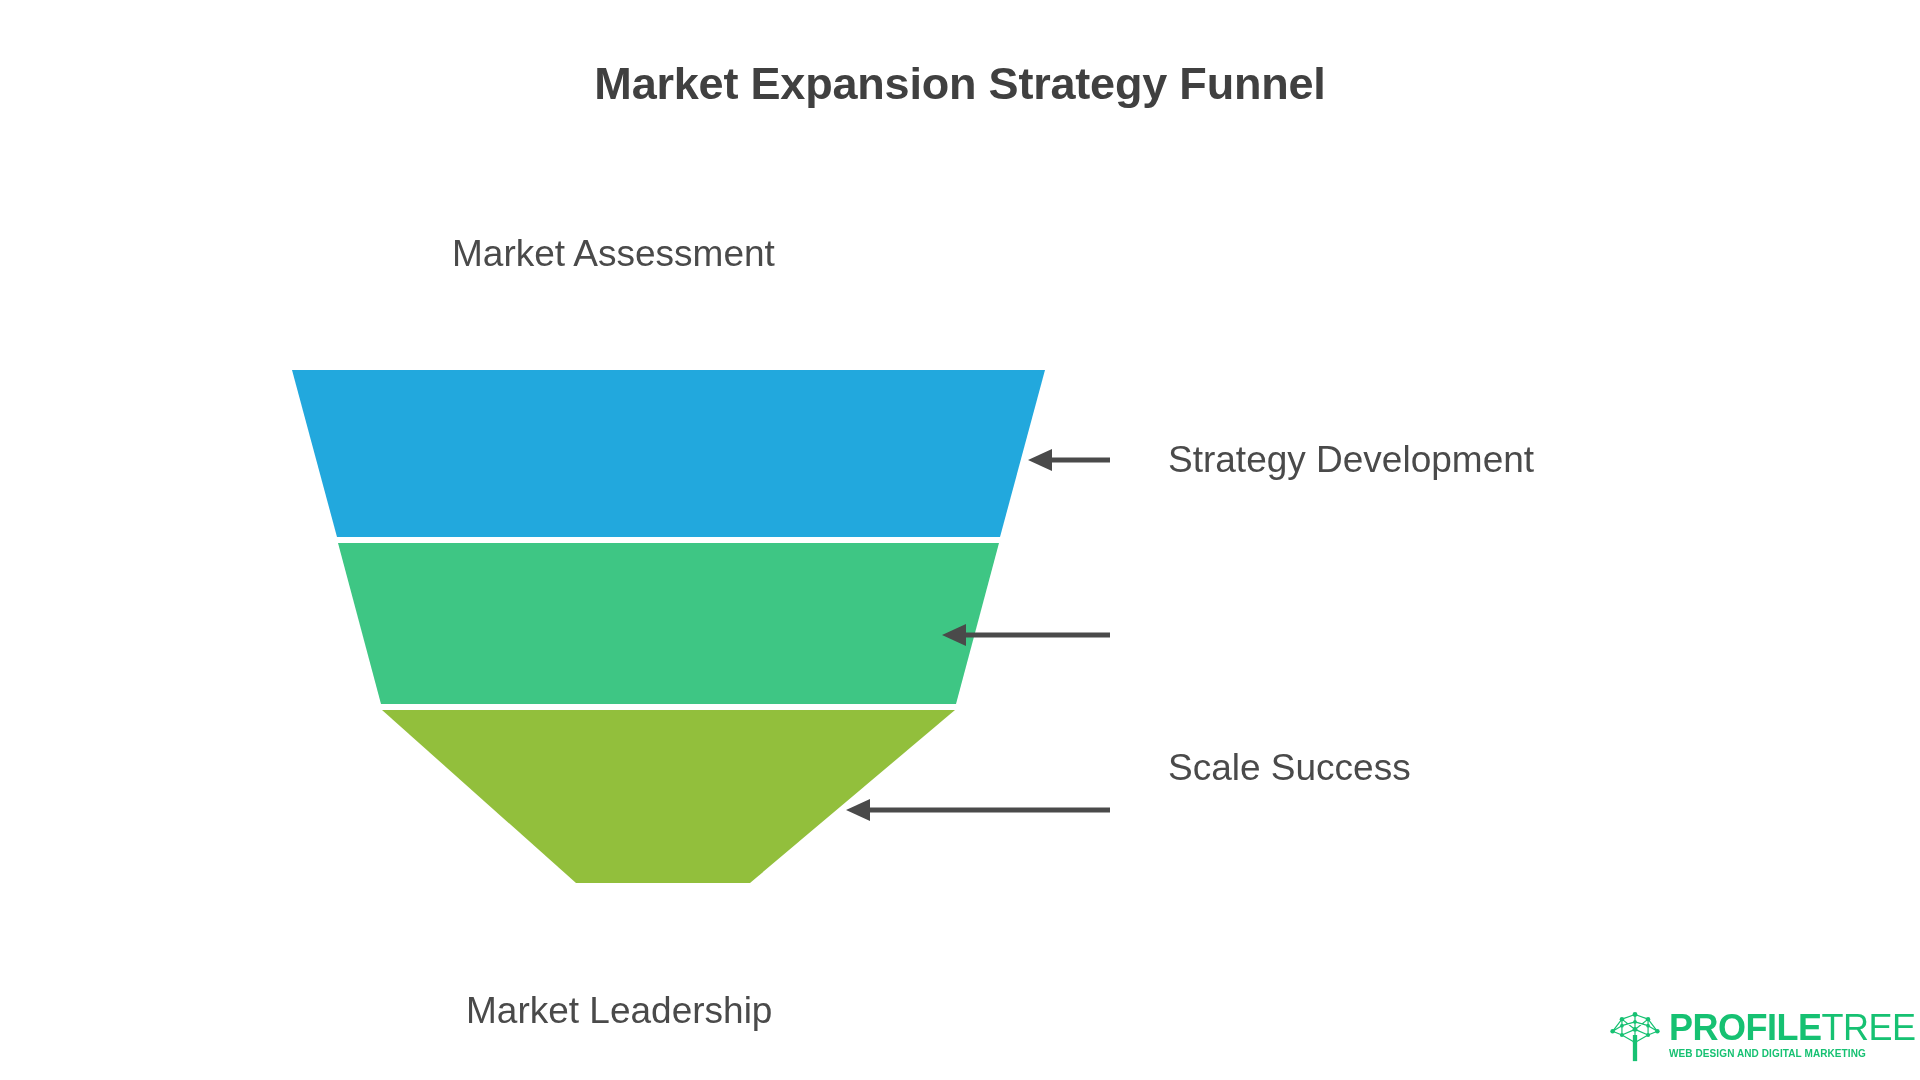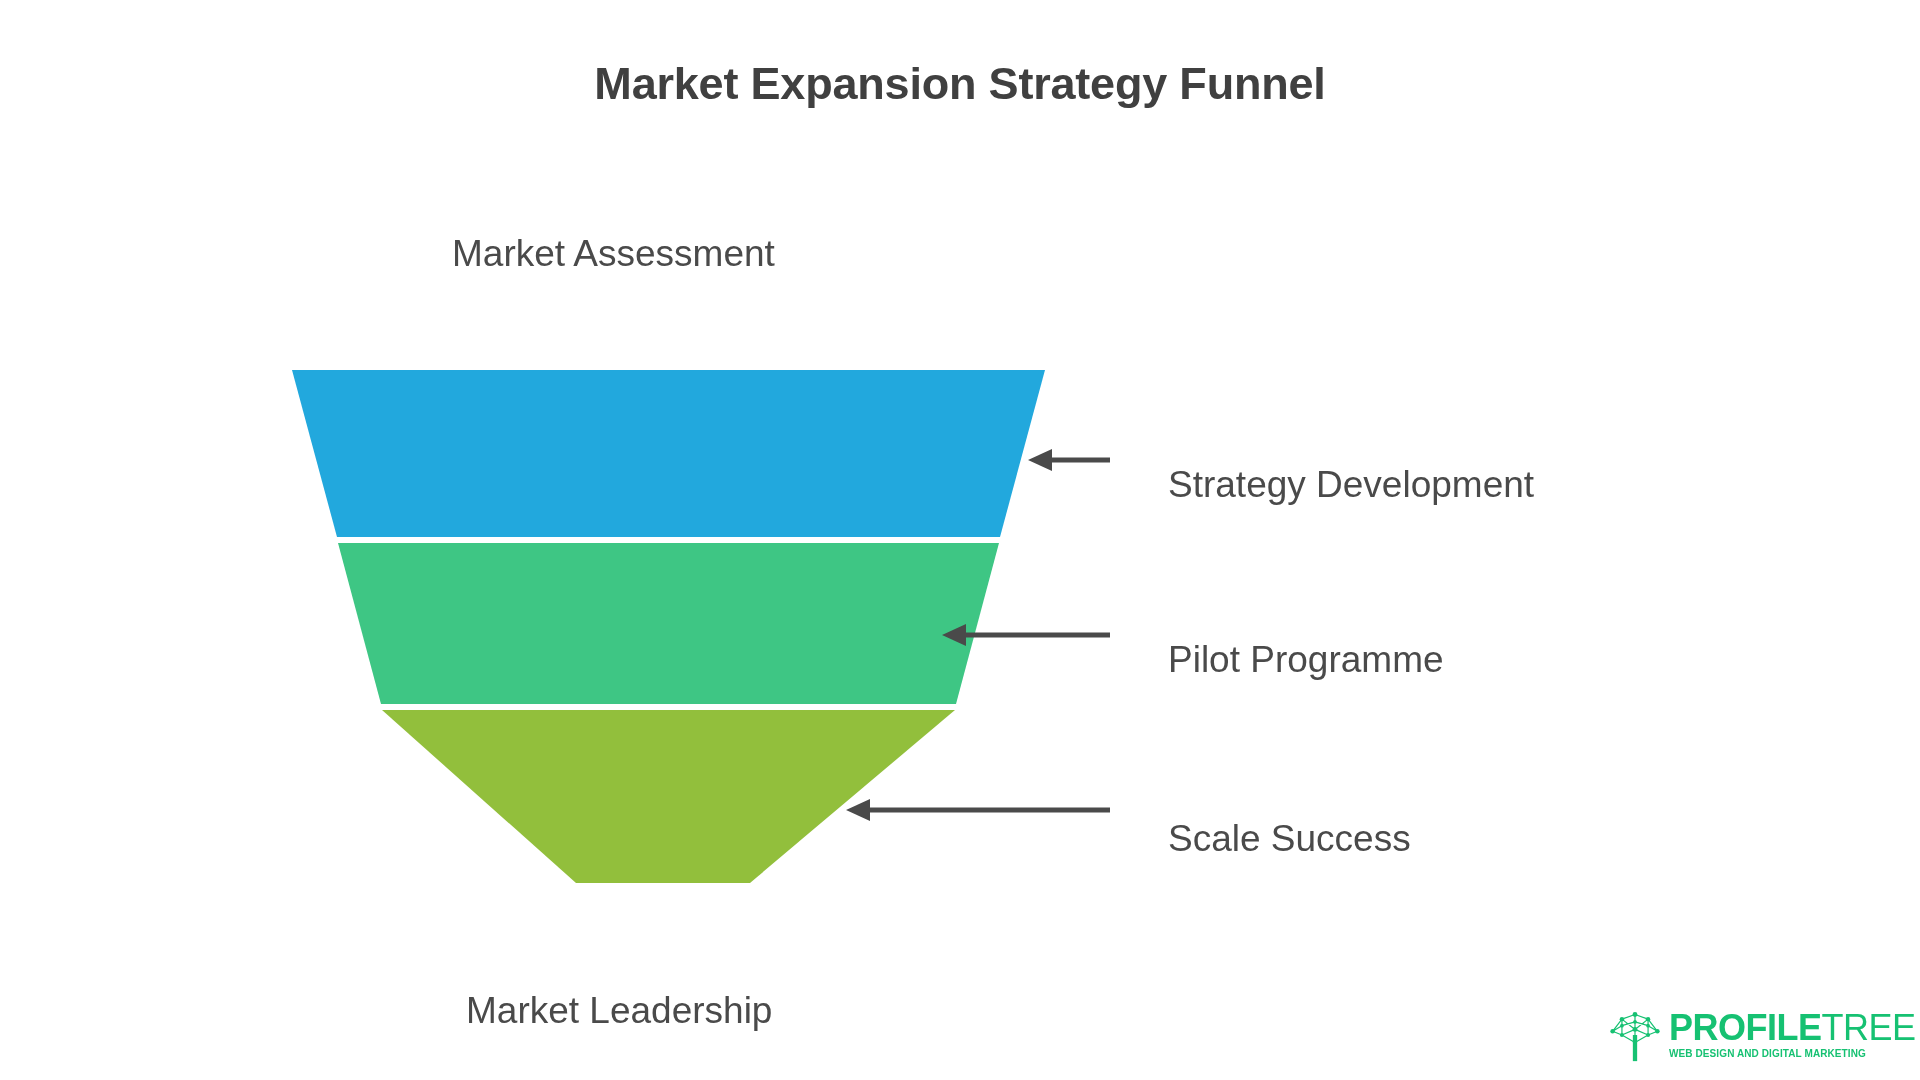--- a/index.html
+++ b/index.html
@@ -73,7 +73,6 @@
     display: flex;
     align-items: center;
     white-space: nowrap;
-    margin-top: 25px;
   }
   .callout-text {
     font-size: 37px;

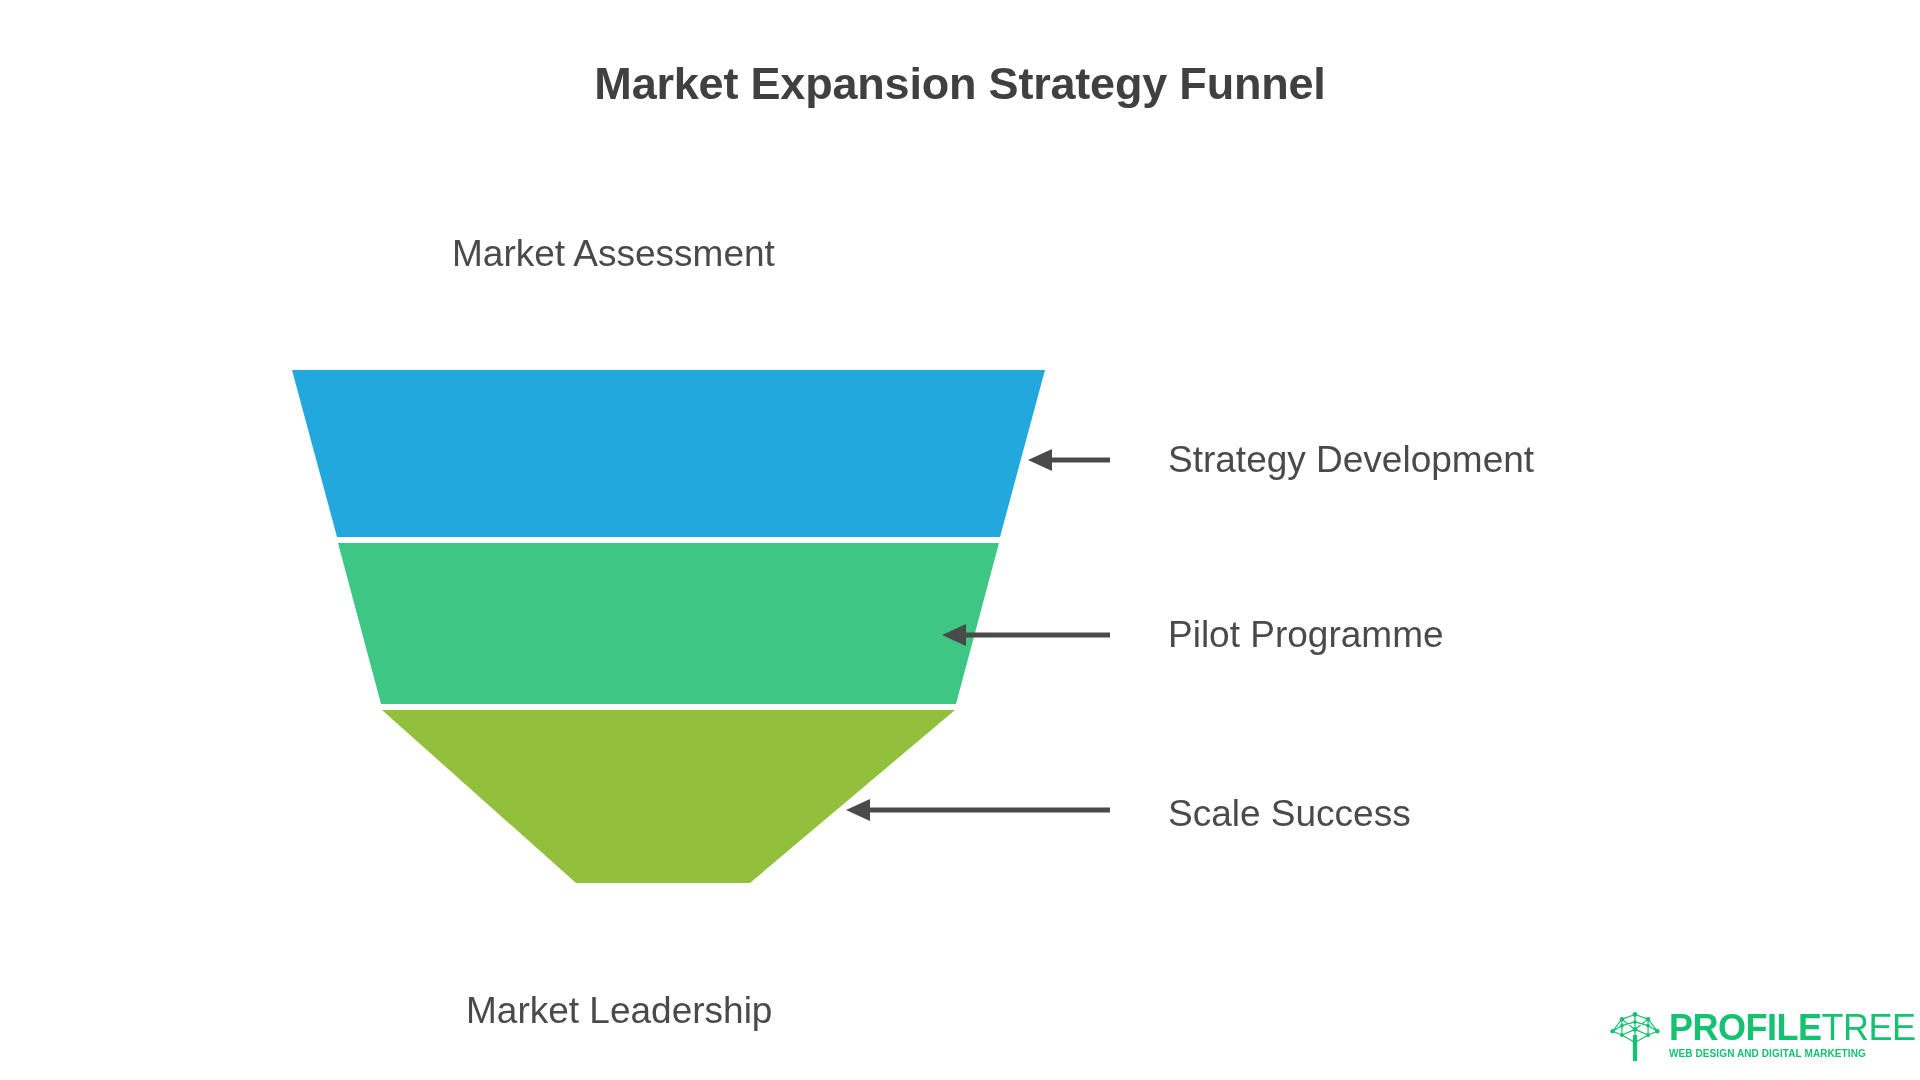--- a/index.html
+++ b/index.html
@@ -168,9 +168,6 @@
     <span class="callout-text">Strategy Development</span>
   </div>
 
-  <div id="callout-2" class="callout">
-    <span class="callout-text">Pilot Programme</span>
-  </div>
 
   <div id="callout-3" class="callout">
     <span class="callout-text">Scale Success</span>

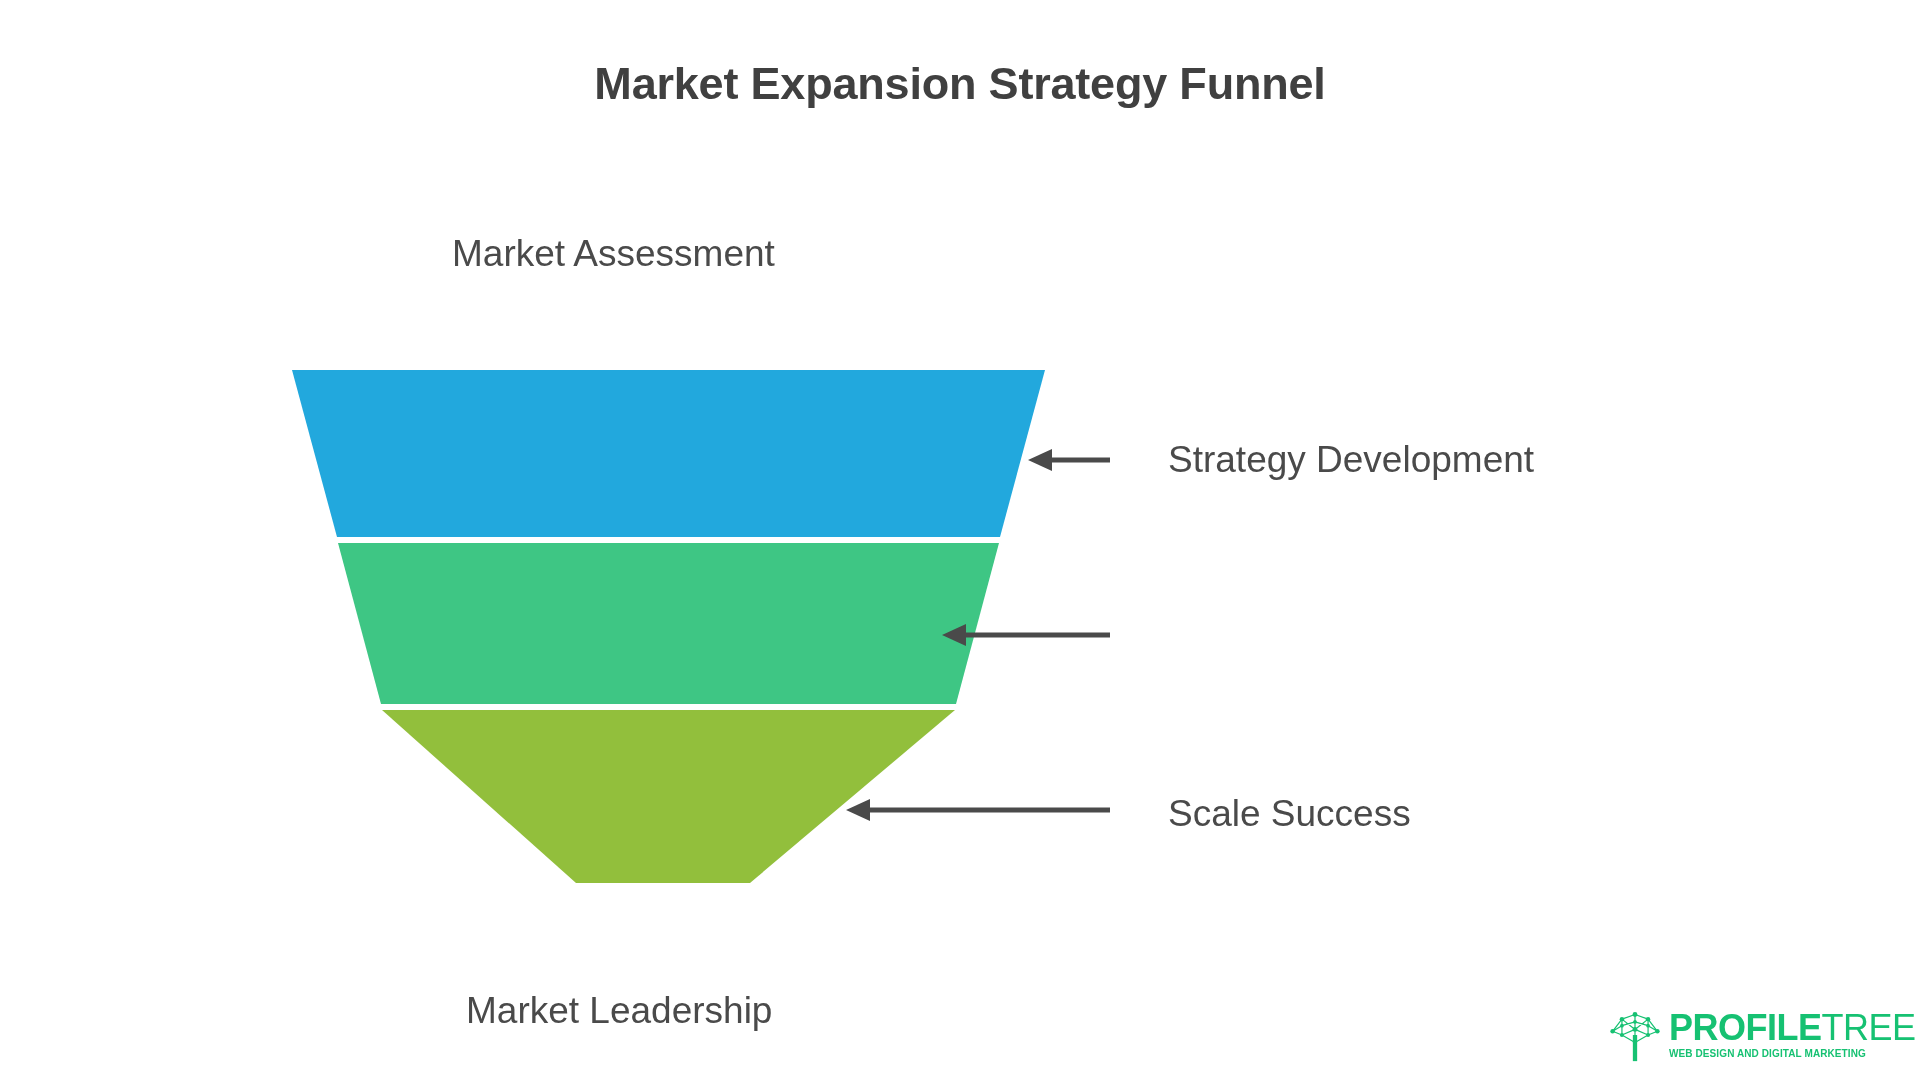--- a/index.html
+++ b/index.html
@@ -82,7 +82,7 @@
   }
   #callout-1 { left: 1168px; top: 437px; }
   #callout-2 { left: 1168px; top: 612px; }
-  #callout-3 { left: 1168px; top: 791px; }
+  #callout-3 { left: 1168px; top: 745px; }
 
   
   #logo {

